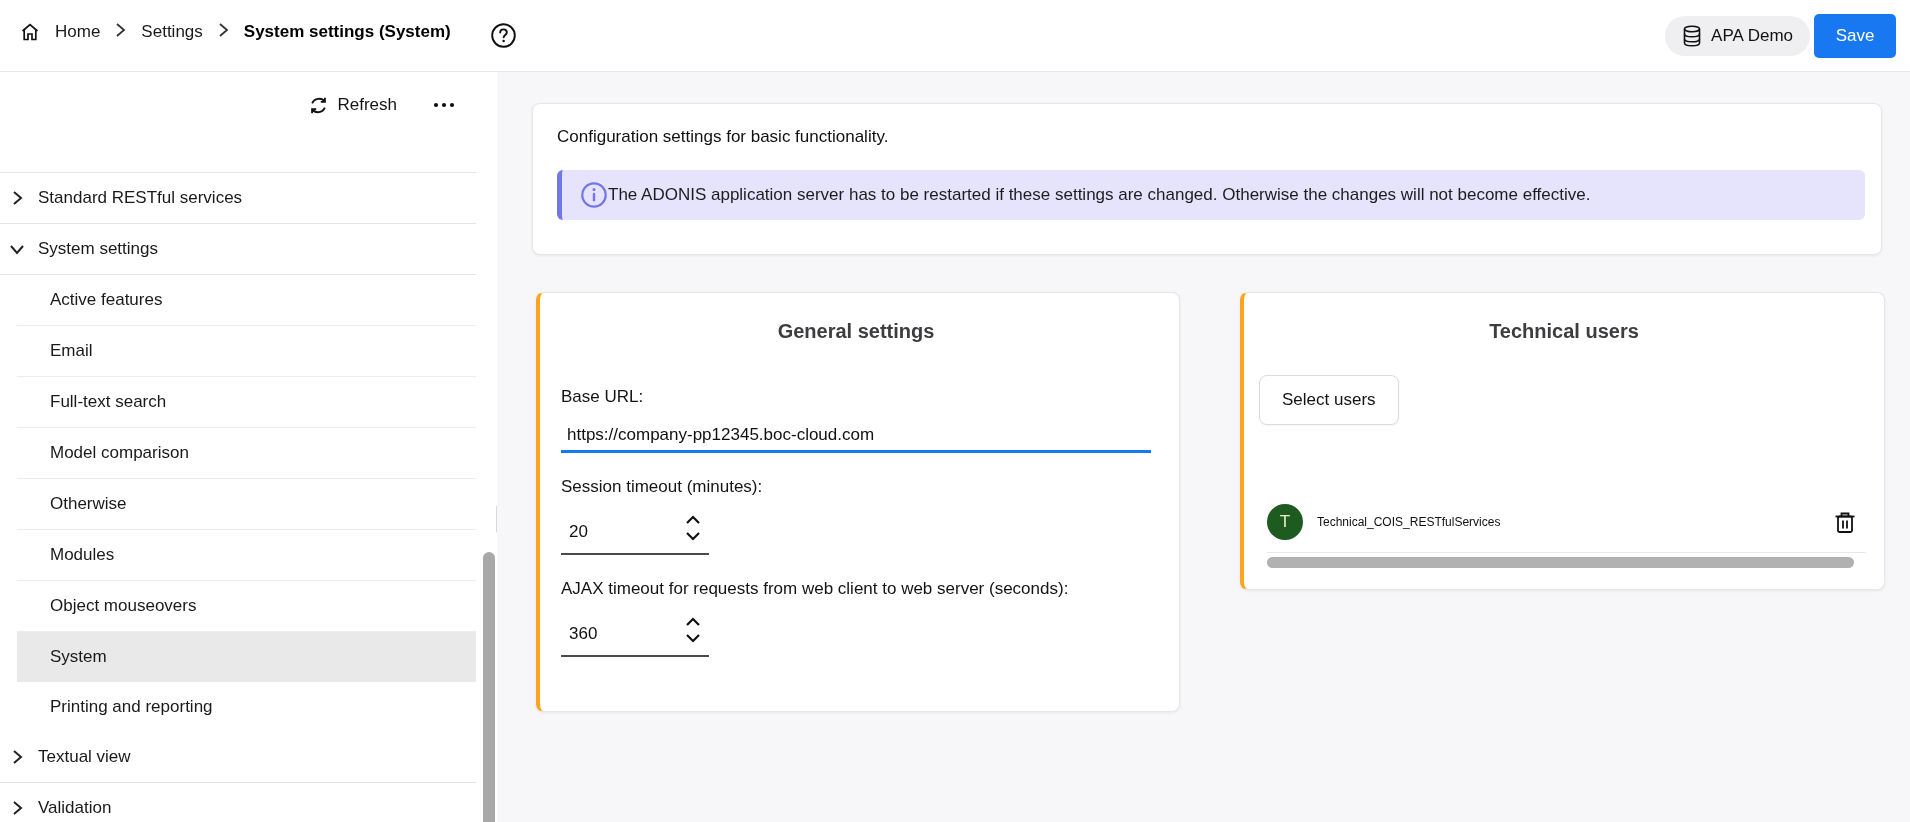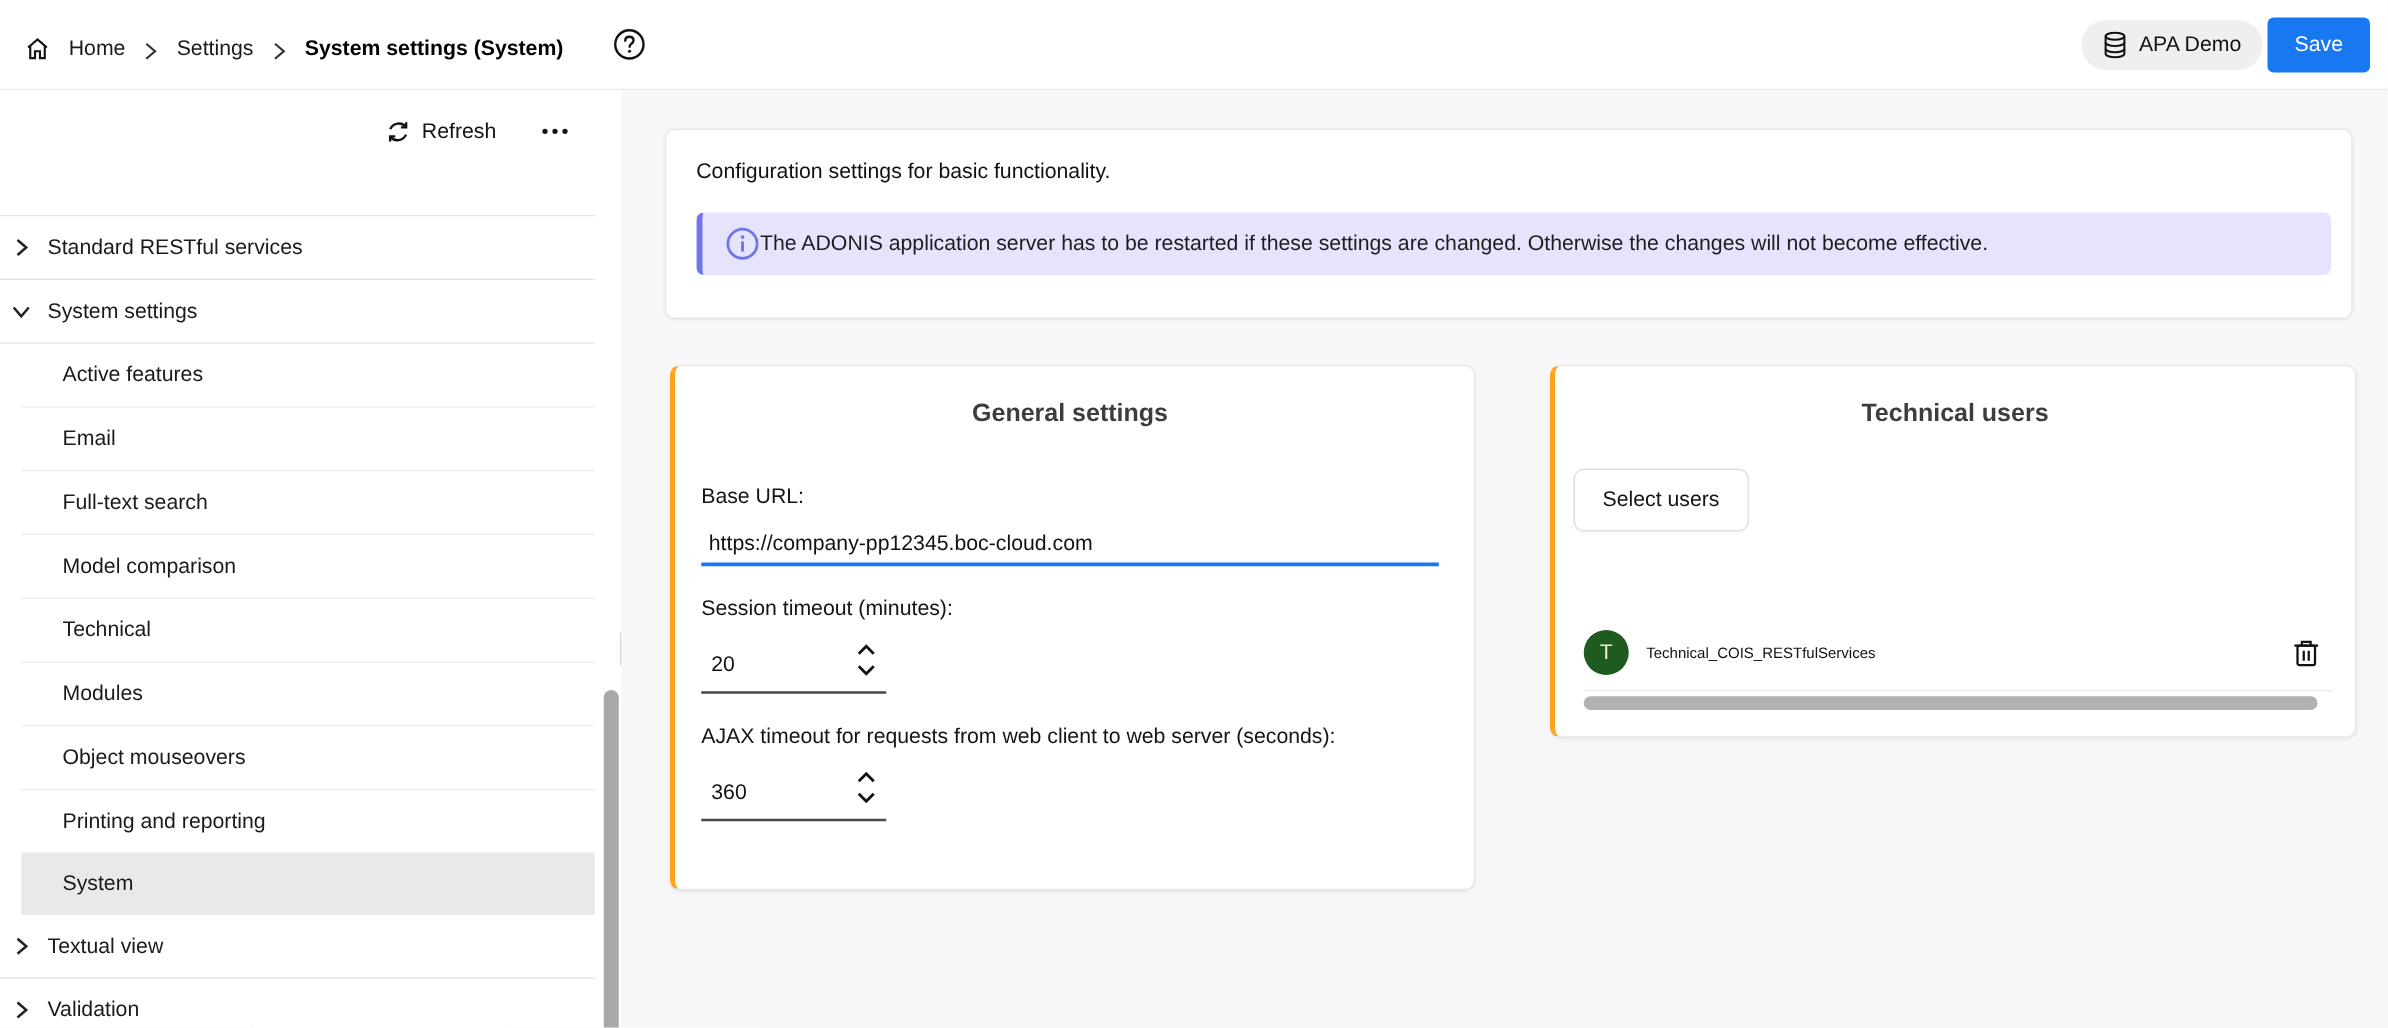--- a/index.html
+++ b/index.html
@@ -10,7 +10,7 @@
   
   .header { position:absolute; left:0; top:0; width:1910px; height:72px; background:#fff;
             border-bottom:1px solid #e9e9e9; display:flex; align-items:center; z-index:5; }
-  .breadcrumb { display:flex; align-items:flex-end; gap:15px; padding-left:20px; font-size:17px; }
+  .breadcrumb { display:flex; align-items:flex-start; gap:15px; padding-left:20px; font-size:17px; }
   .crumb { color:#1a1a1a; cursor:pointer; }
   .crumb.current { font-weight:bold; color:#000; cursor:default; }
   .crumb-sep svg { display:block; }

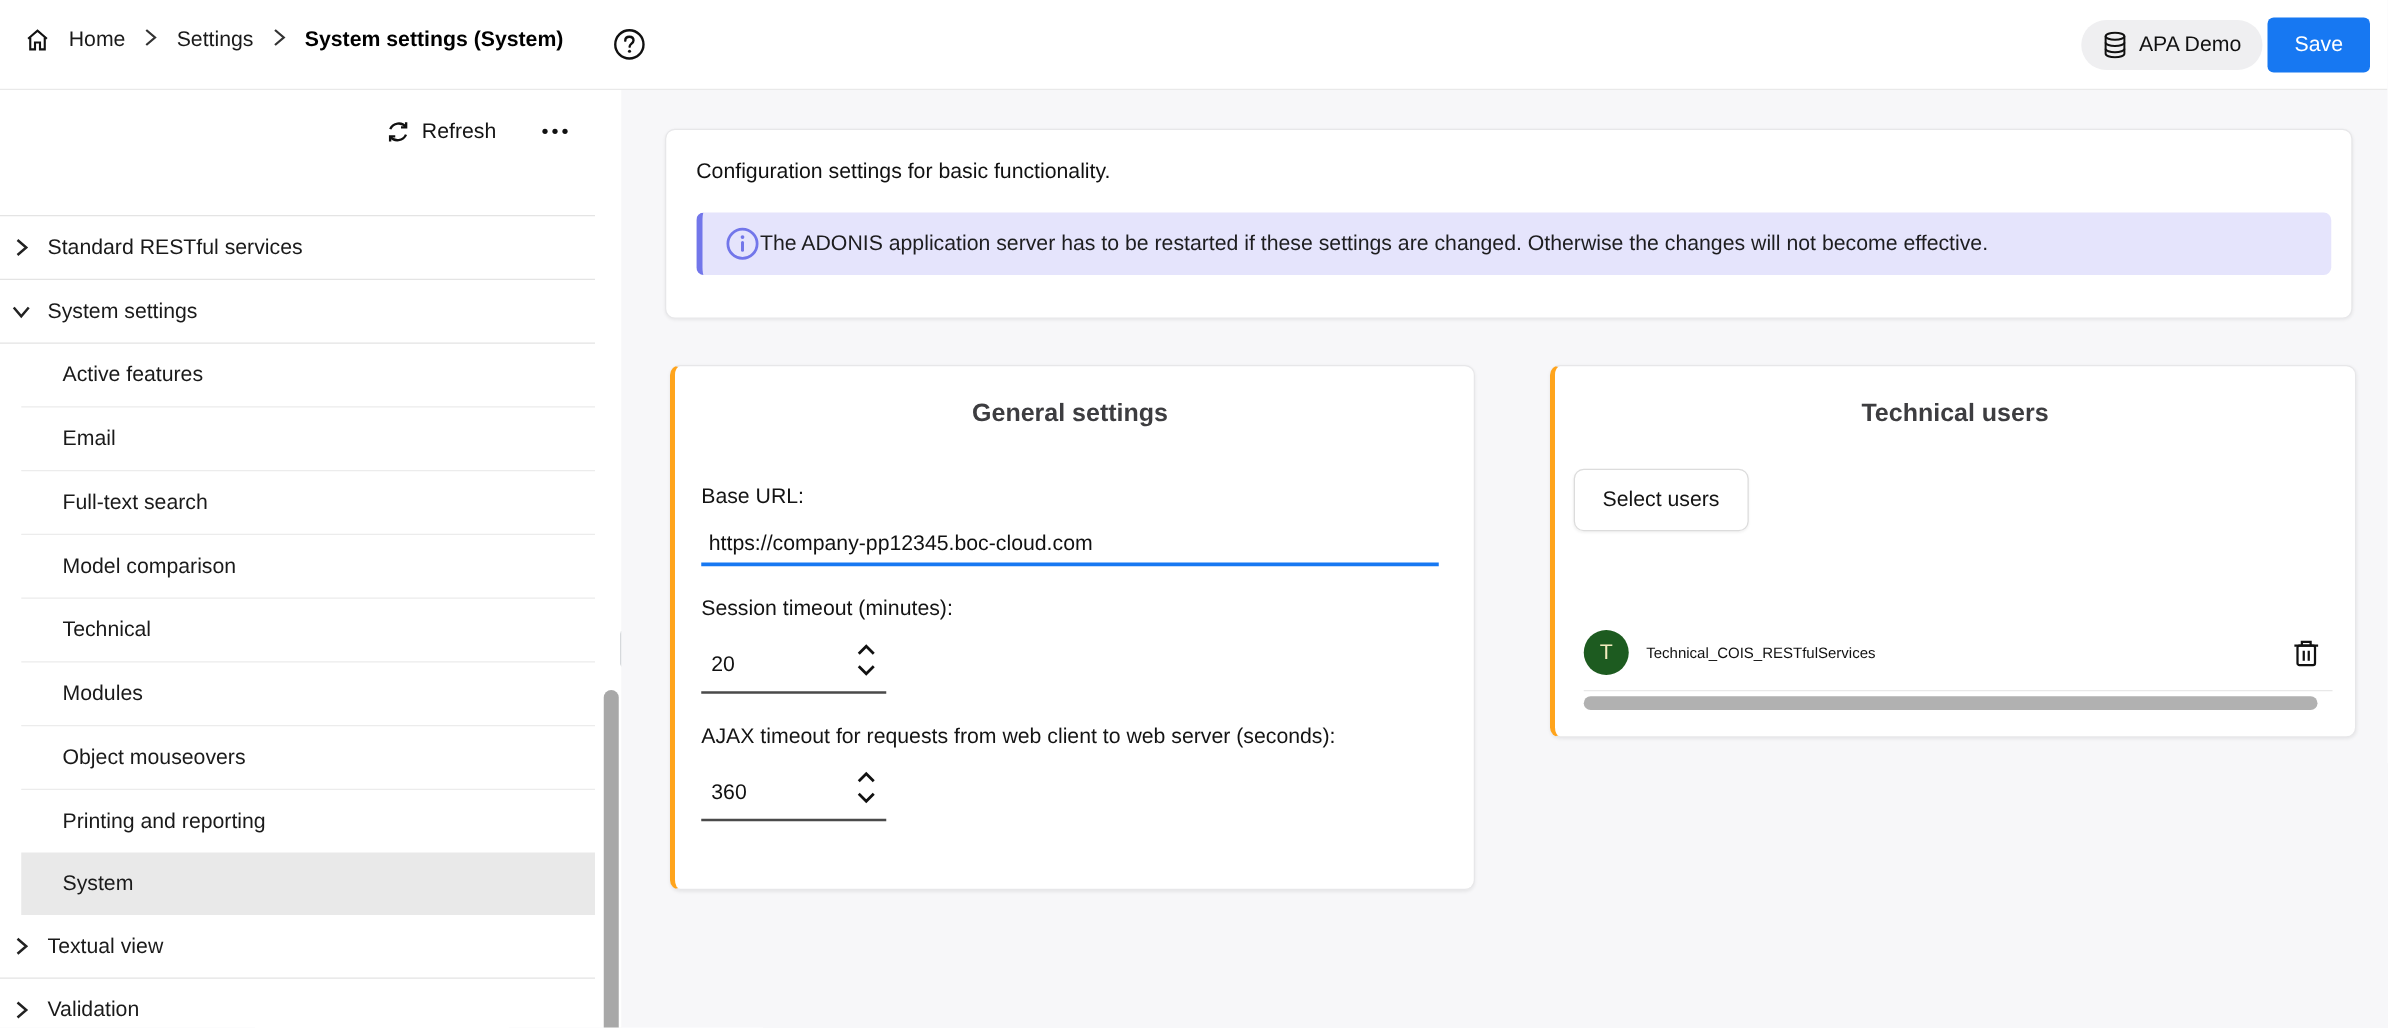--- a/index.html
+++ b/index.html
@@ -199,7 +199,7 @@
       <div class="tree-divider indent"></div>
 
       <div class="tree-row child">
-        <span>Technical</span>
+        <span>Otherwise</span>
       </div>
       <div class="tree-divider indent"></div>
 

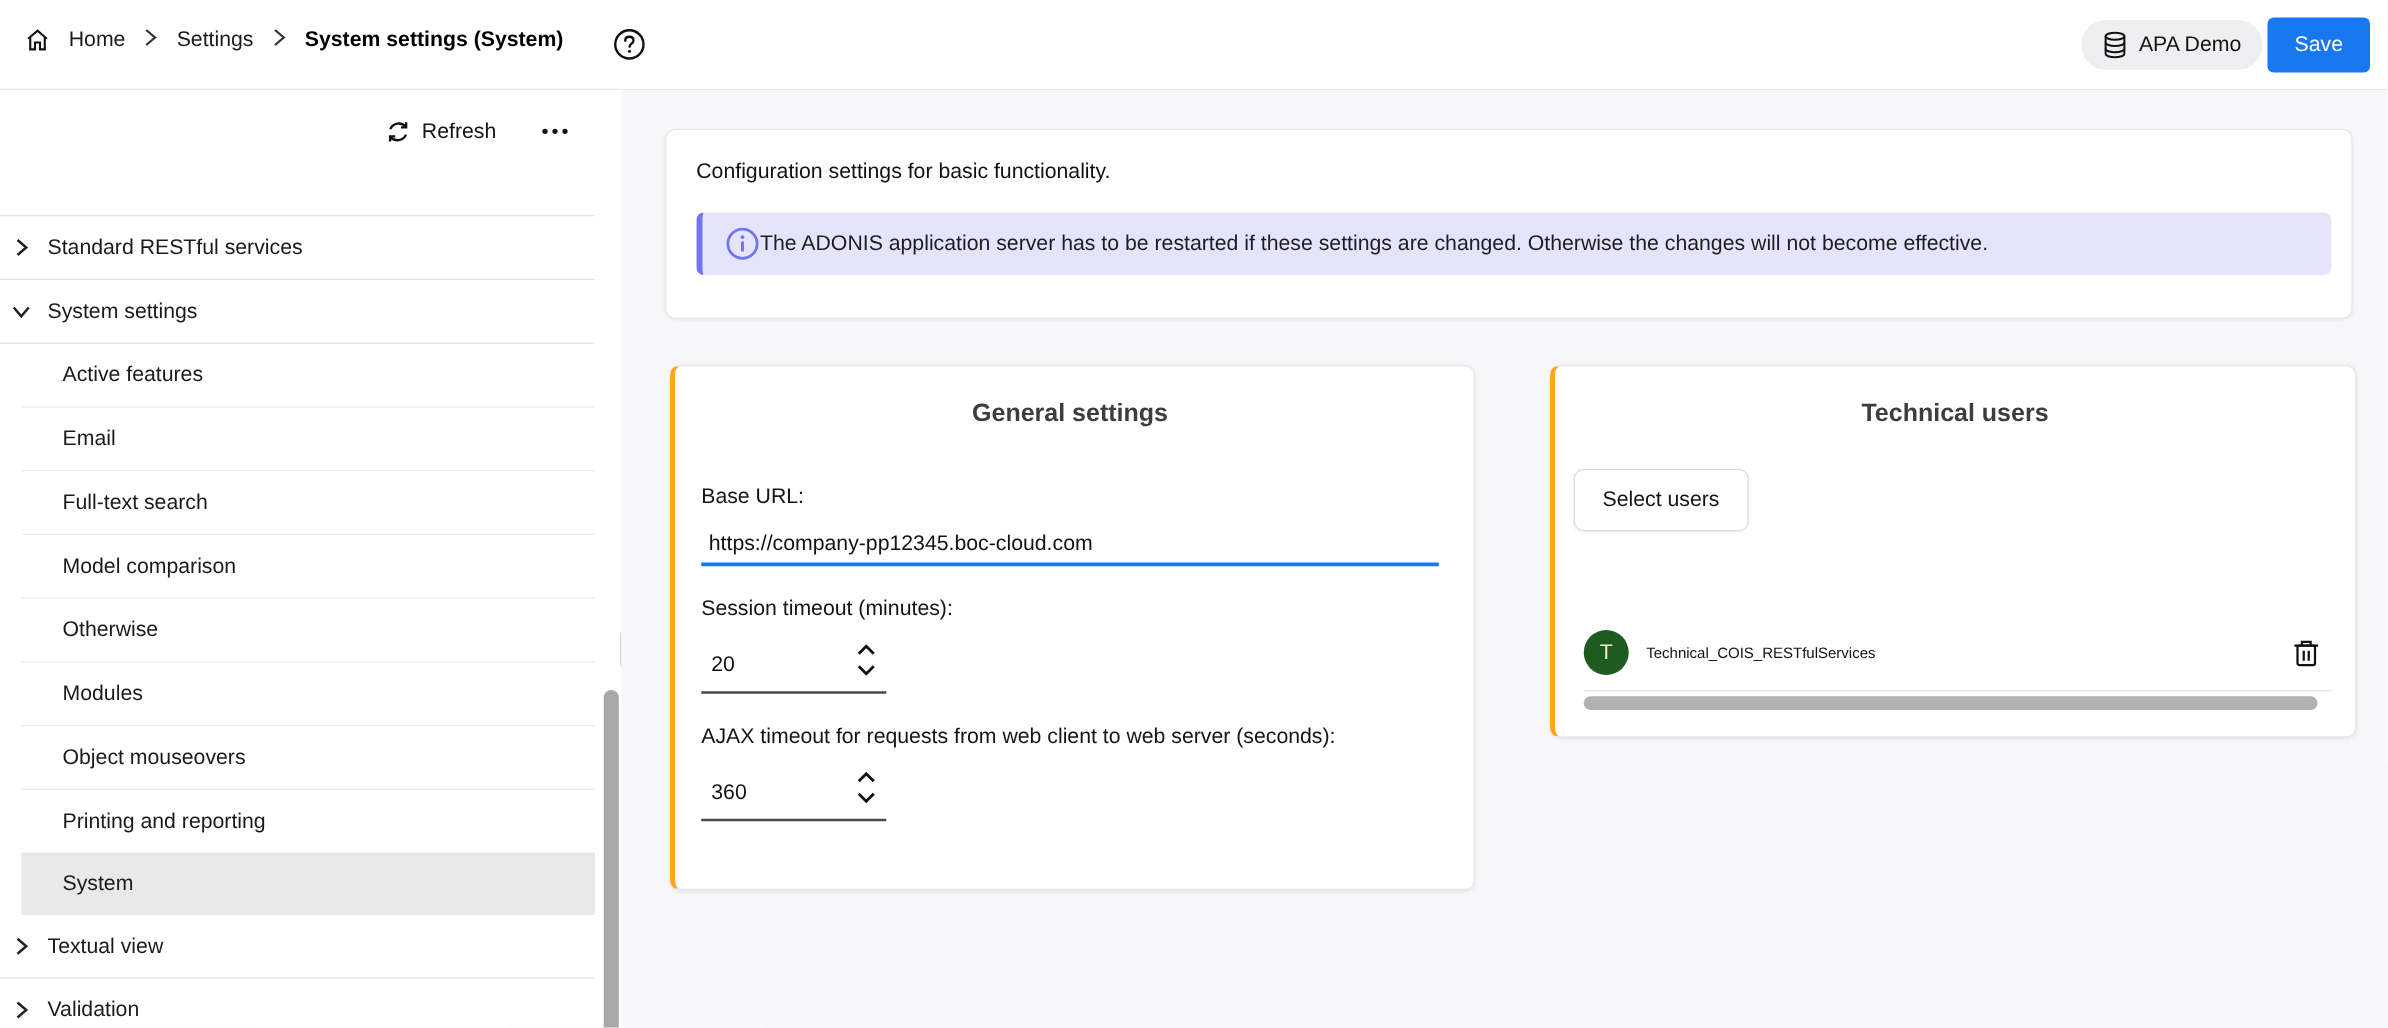--- a/index.html
+++ b/index.html
@@ -213,12 +213,12 @@
       </div>
       <div class="tree-divider indent"></div>
 
-      <div class="tree-row child">
-        <span>Printing and reporting</span>
-      </div>
-
       <div class="tree-row child selected">
         <span>System</span>
+      </div>
+
+      <div class="tree-row child">
+        <span>Printing and reporting</span>
       </div>
 
       <div class="tree-row parent">

